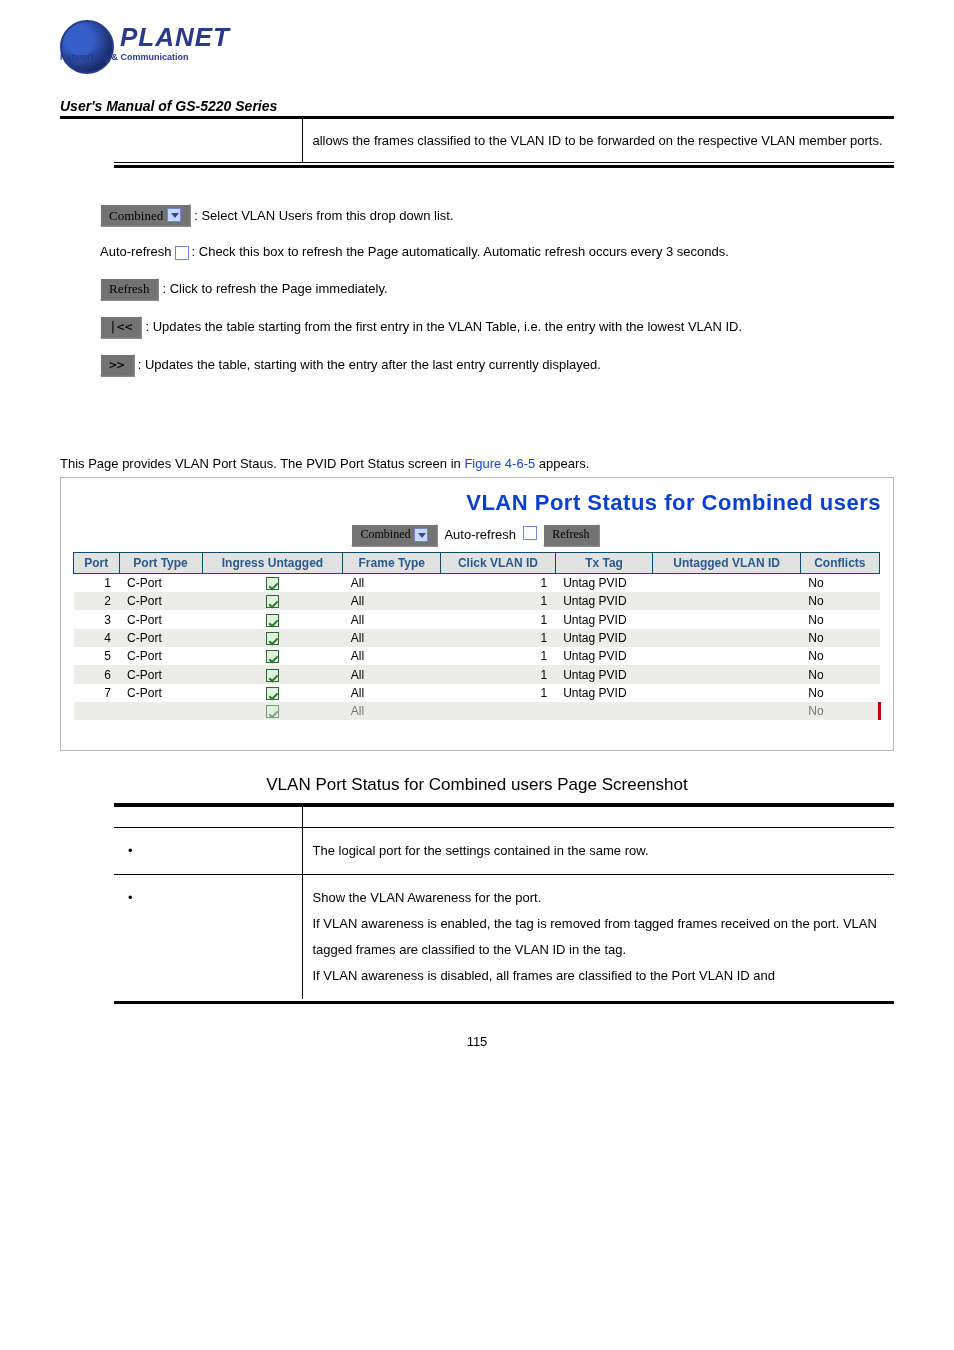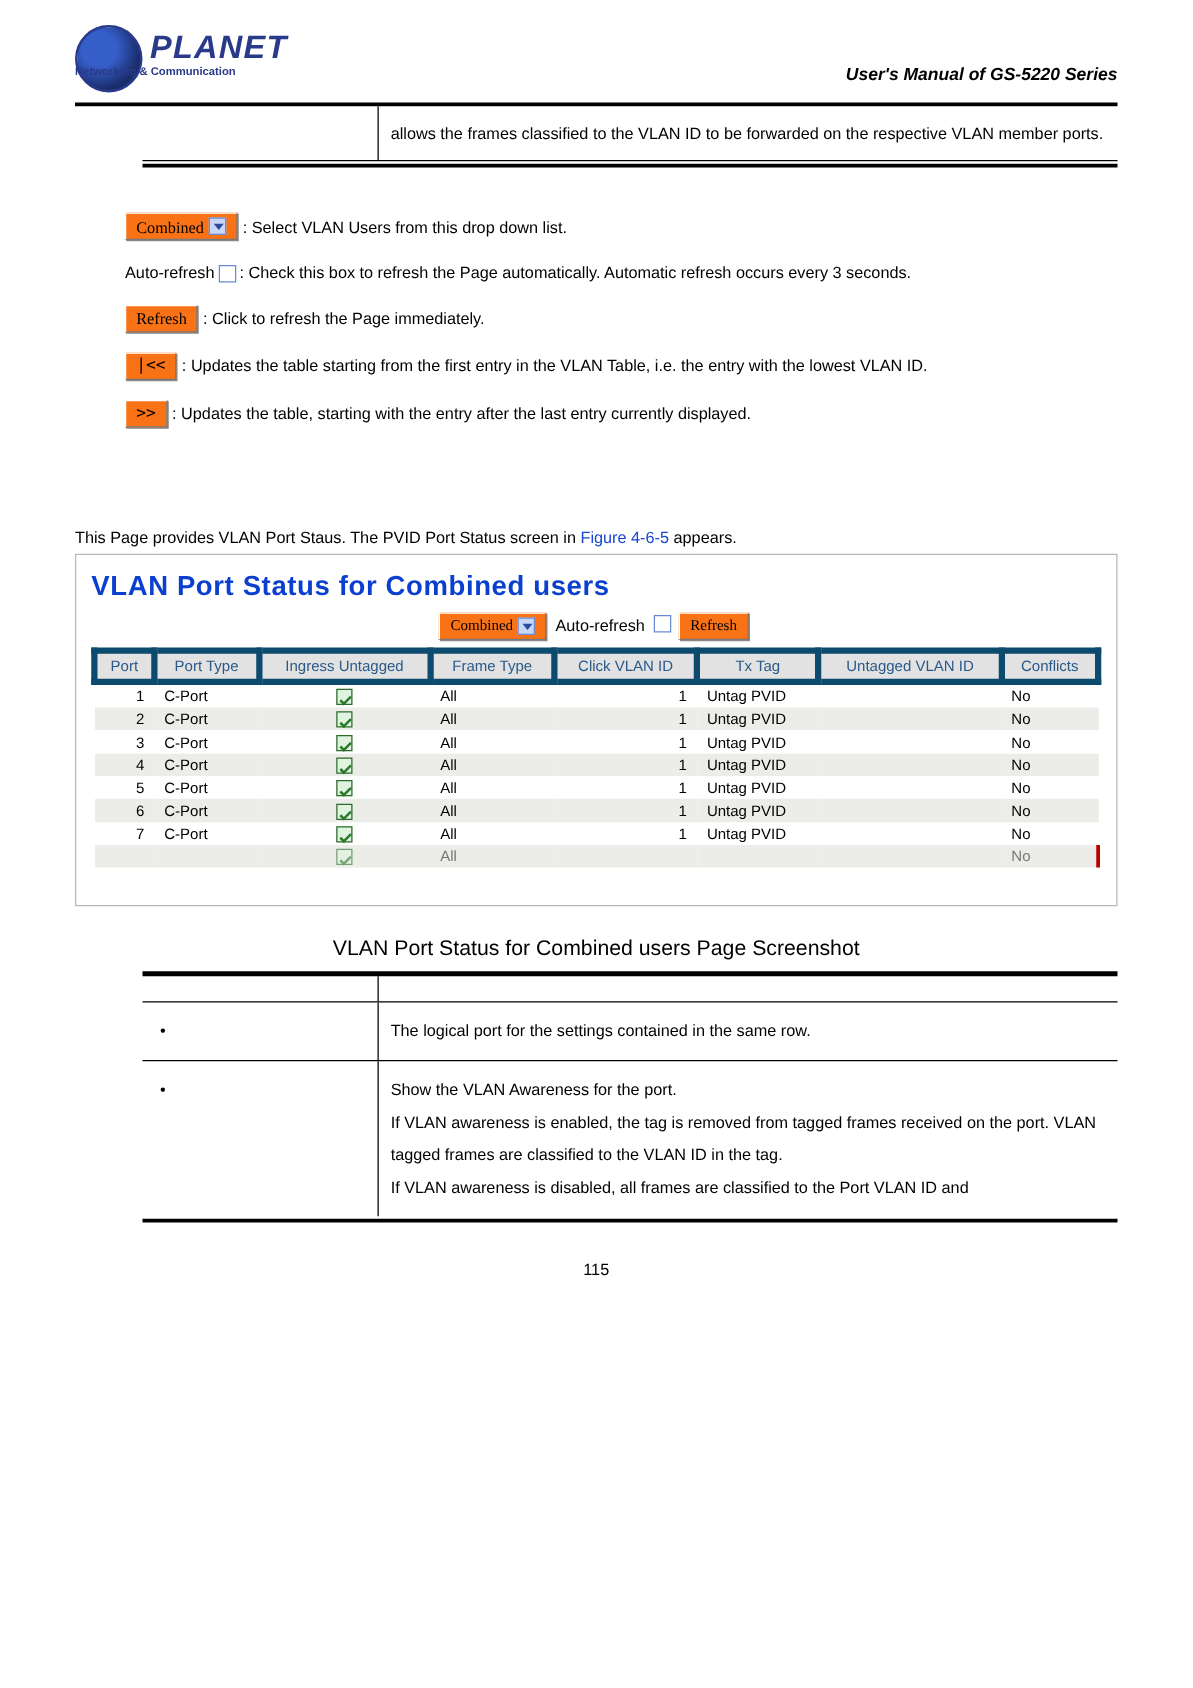--- a/index.html
+++ b/index.html
@@ -16,9 +16,10 @@
   }
   .header-row {
     display: flex;
-    align-items: center;
+    align-items: flex-start;
     justify-content: space-between;
     margin-bottom: 2px;
+    flex-direction: column;
   }
   .logo {
     width: 190px;

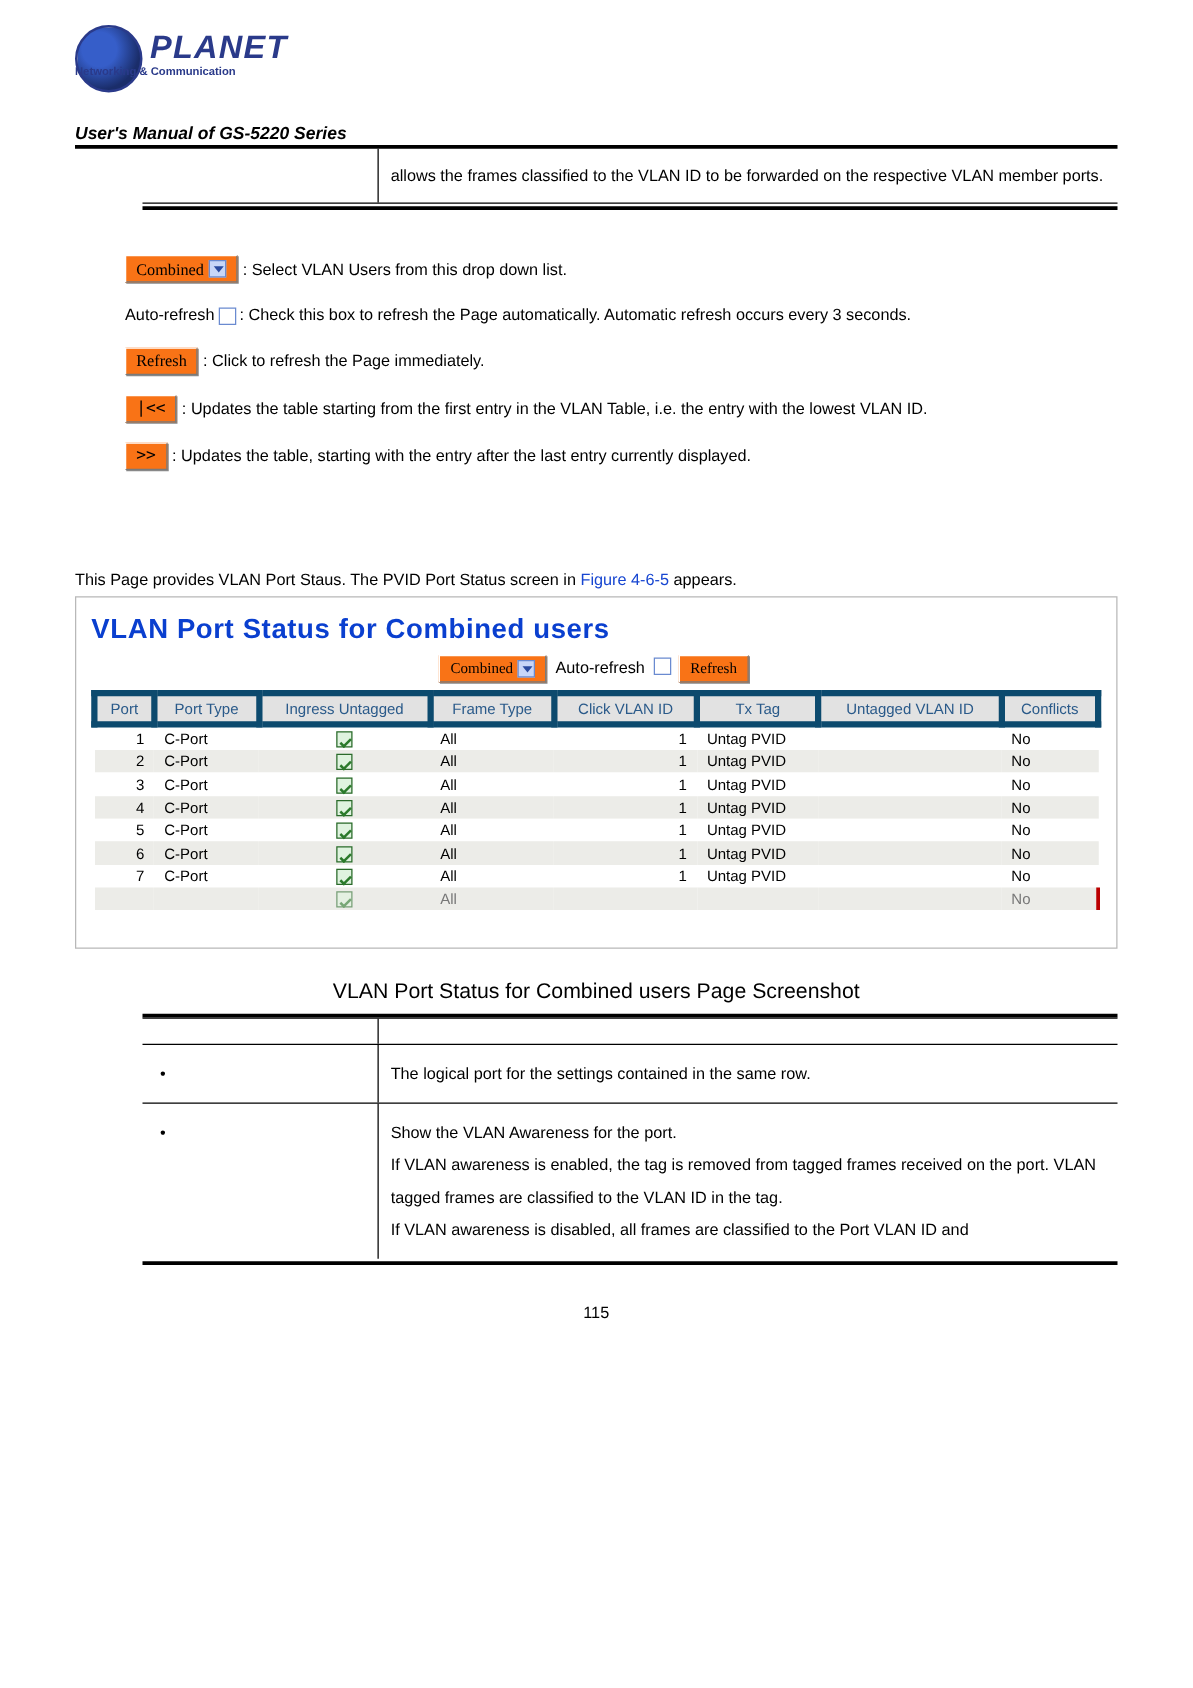--- a/index.html
+++ b/index.html
@@ -85,7 +85,7 @@
     font-size: 13px;
     height: 22px;
     padding: 0 8px;
-    background: #f97316;
+    background: #737373;
     border: 1px solid #7a7a7a;
     border-top-color: #fff;
     border-left-color: #fff;

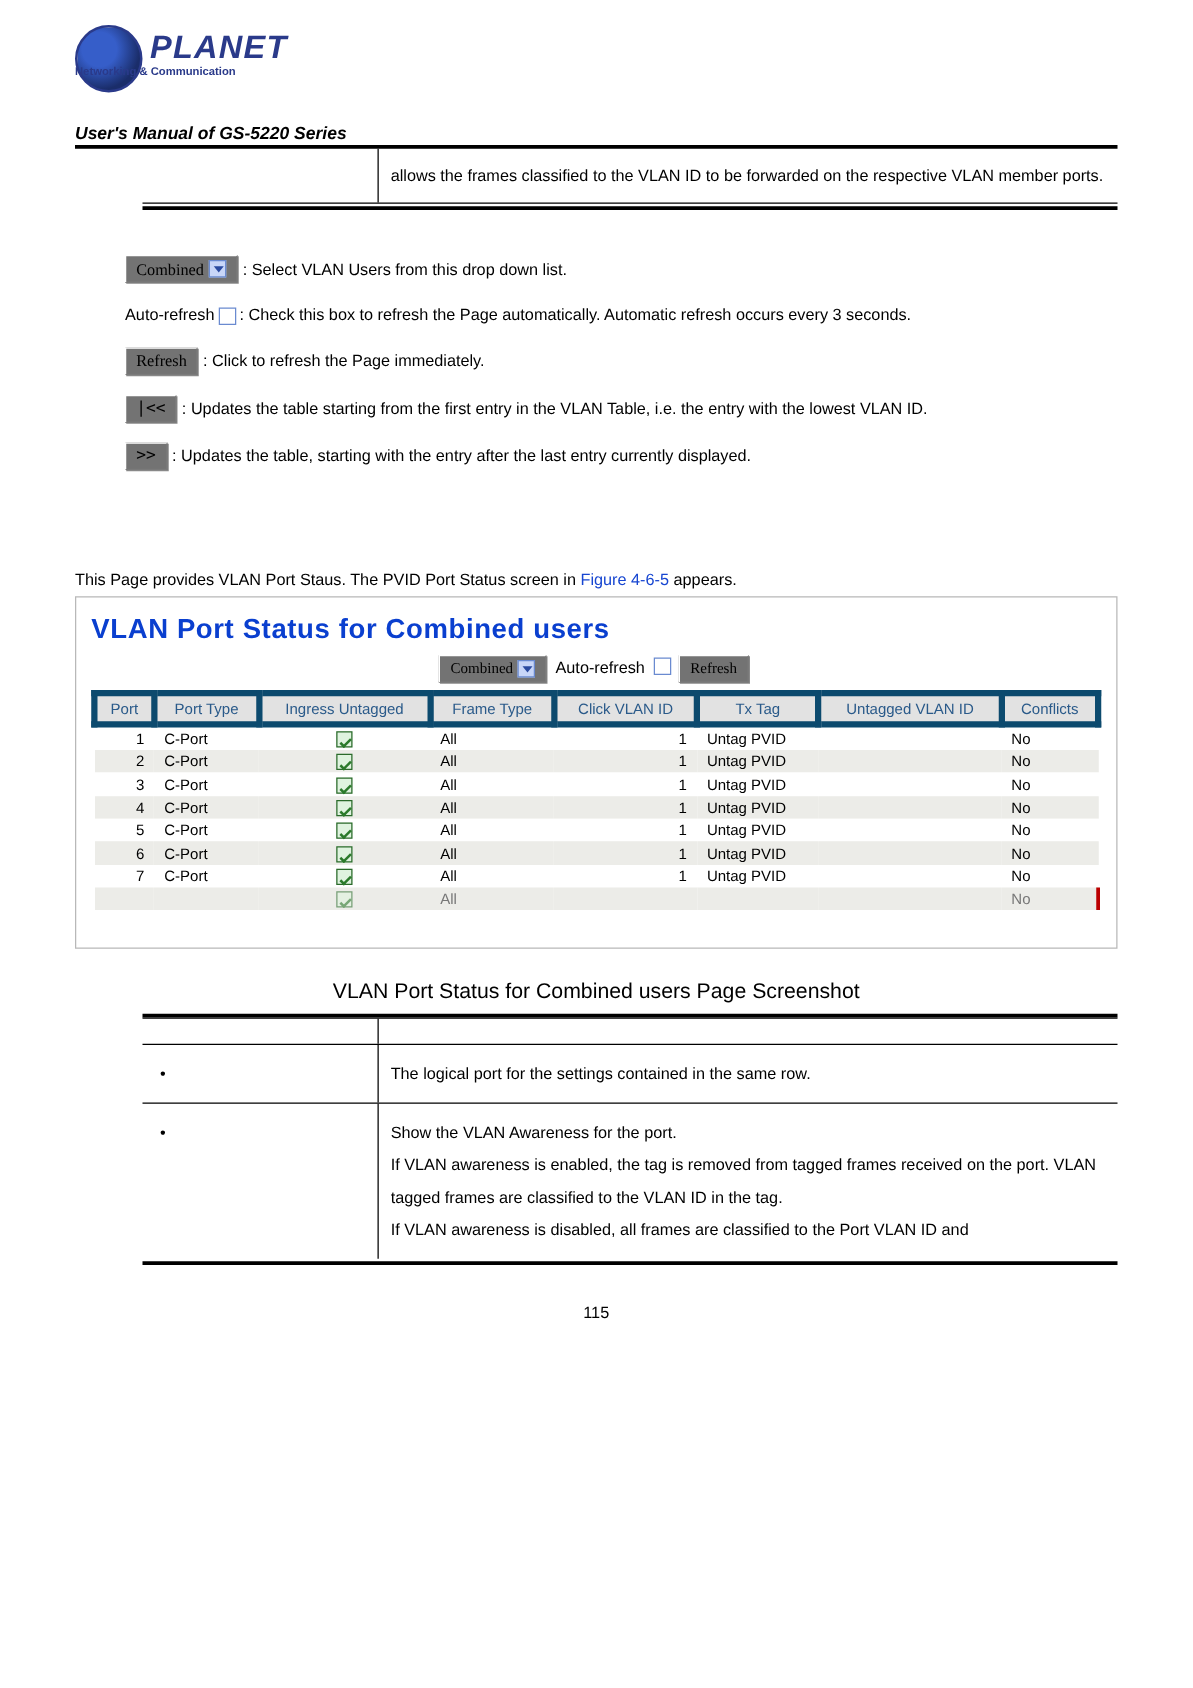--- a/index.html
+++ b/index.html
@@ -121,7 +121,7 @@
     padding: 10px 12px 30px 12px;
   }
   .ss-title {
-    text-align:left;
+    text-align:right;
     font-size: 22px;
     font-weight: bold;
     color:#0a3fcf;

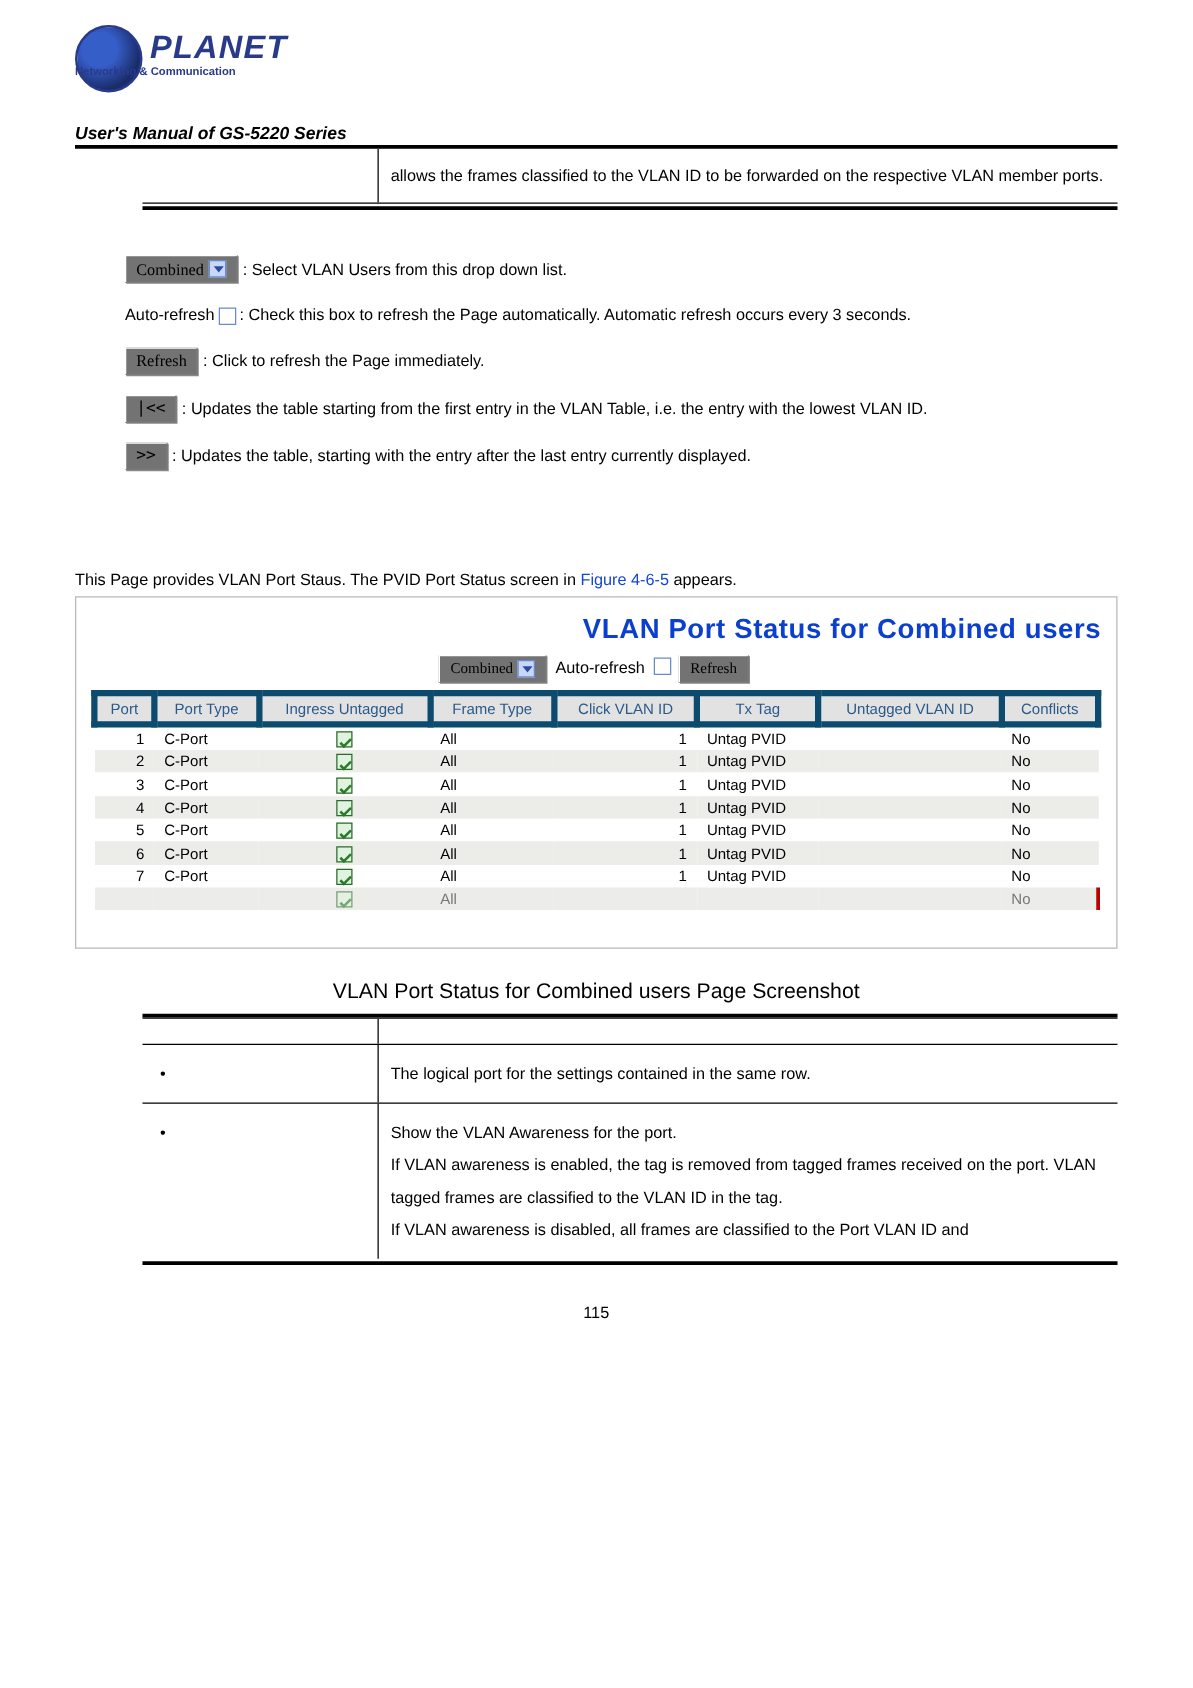--- a/index.html
+++ b/index.html
@@ -138,8 +138,8 @@
   .ss-table th {
     background:#e2e2e2;
     color:#2a5a8a;
-    font-weight:normal;
-    border:5px solid #0c4a6e;
+    font-weight:bold;
+    border:1px solid #0c4a6e;
     padding:3px 6px;
     white-space:nowrap;
   }

